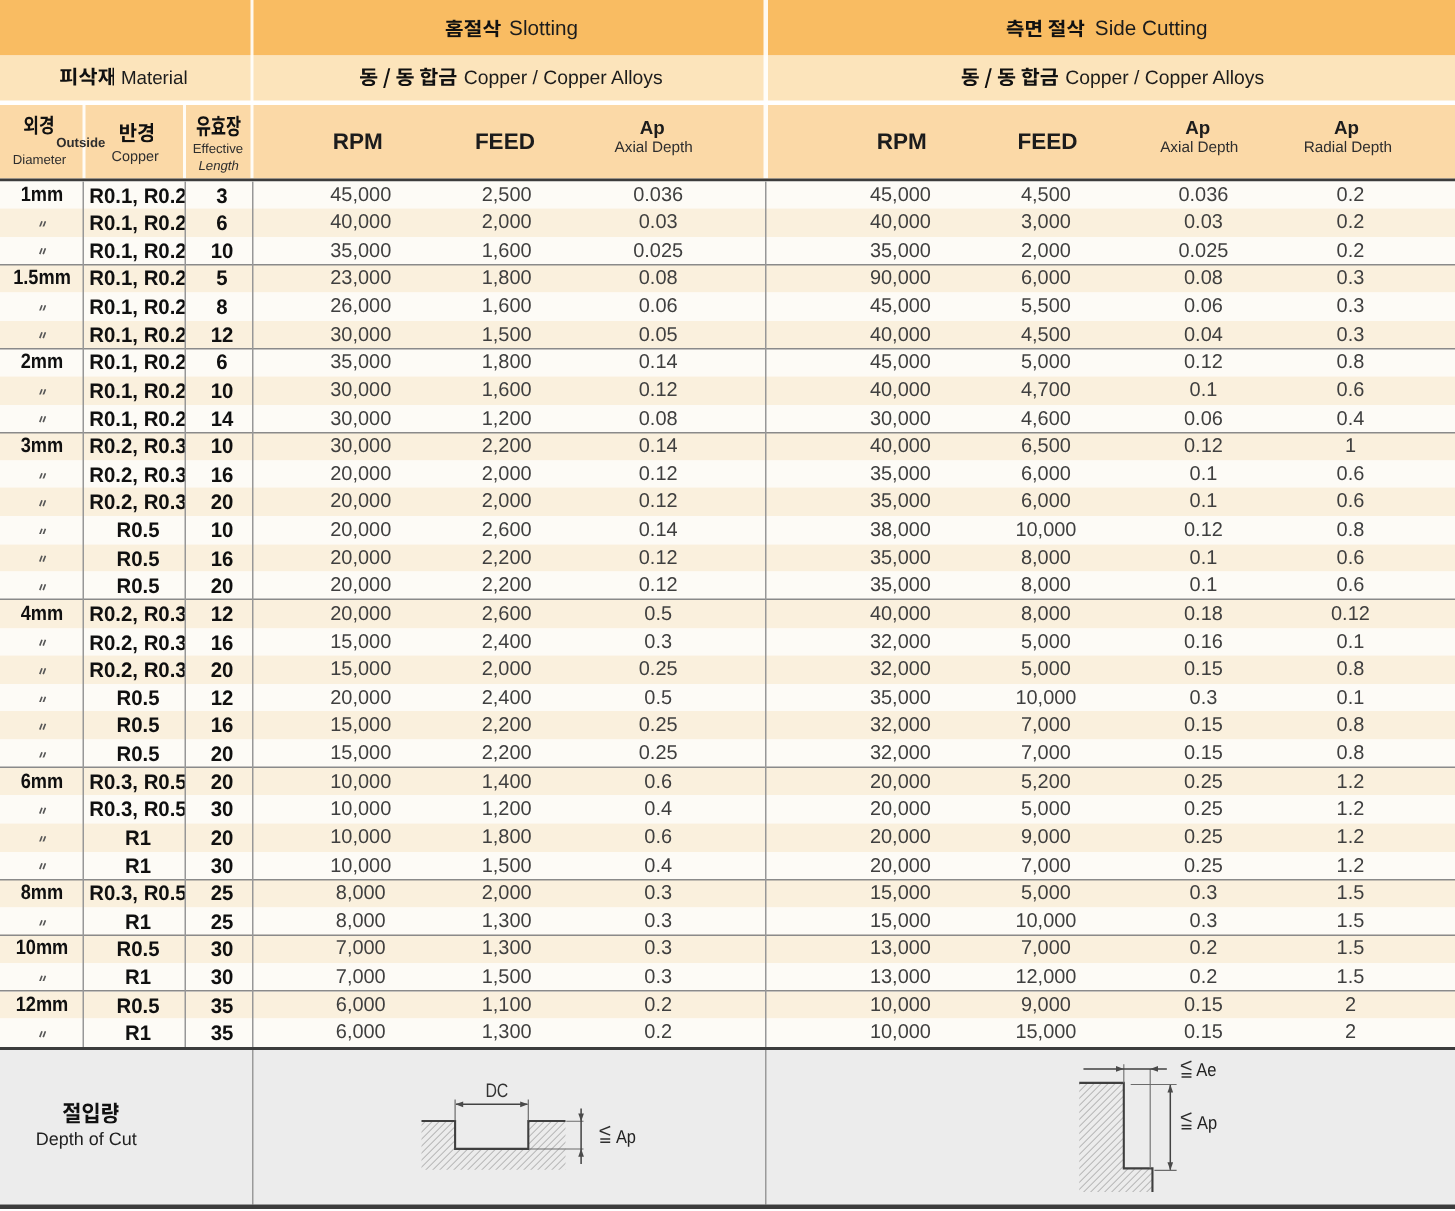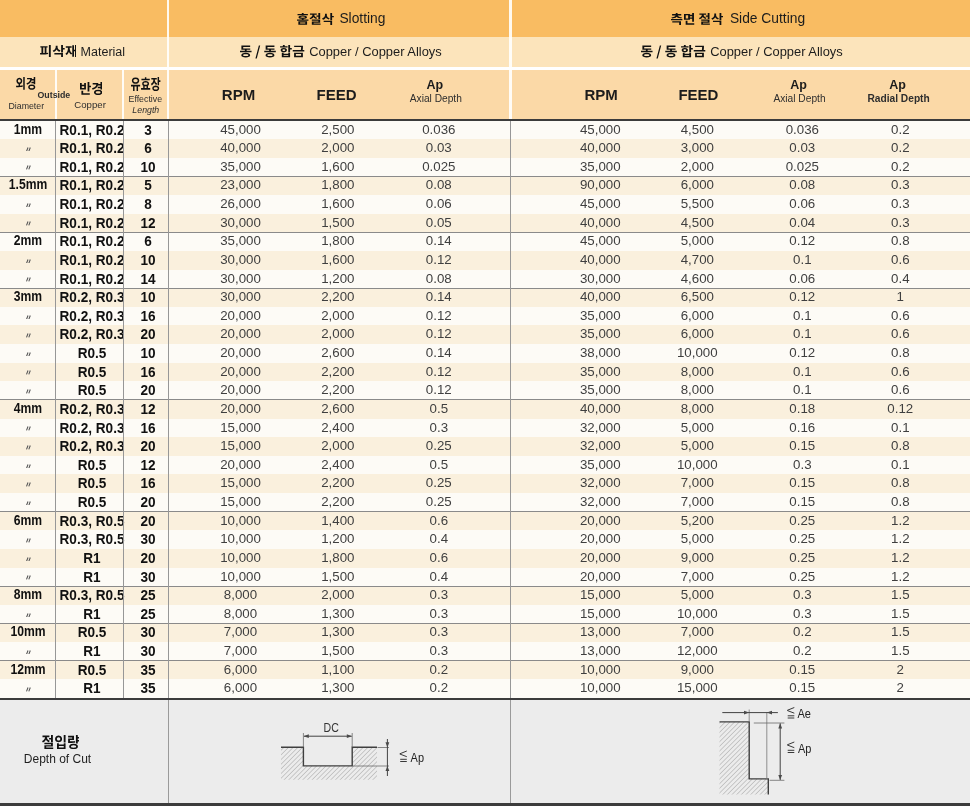--- a/index.html
+++ b/index.html
@@ -59,7 +59,7 @@
 <div class="abs" style="left:798.5px;top:78.5px;transform:translateX(-50%);font-size:12.5px;font-weight:bold;color:#1c1c1c;line-height:1;white-space:nowrap;">Ap</div>
 <div class="abs" style="left:799.5px;top:93.6px;transform:translateX(-50%);font-size:10.2px;font-weight:normal;color:#2e2e2e;line-height:1;white-space:nowrap;">Axial Depth</div>
 <div class="abs" style="left:897.6px;top:78.5px;transform:translateX(-50%);font-size:12.5px;font-weight:bold;color:#1c1c1c;line-height:1;white-space:nowrap;">Ap</div>
-<div class="abs" style="left:898.6px;top:93.6px;transform:translateX(-50%);font-size:10.2px;font-weight:bold;color:#2e2e2e;line-height:1;white-space:nowrap;">Radial Depth</div>
+<div class="abs" style="left:898.6px;top:93.6px;transform:translateX(-50%);font-size:10.2px;font-weight:normal;color:#2e2e2e;line-height:1;white-space:nowrap;">Radial Depth</div>
 <div class="abs" style="left:0px;top:120.50px;width:970px;height:18.63px;background:#fdfbf6;"></div>
 <div class="cell b1" style="left:28px;top:120.50px;">1mm</div>
 <div class="cell b2" style="left:91.5px;top:120.50px;">R0.1, R0.2</div>

